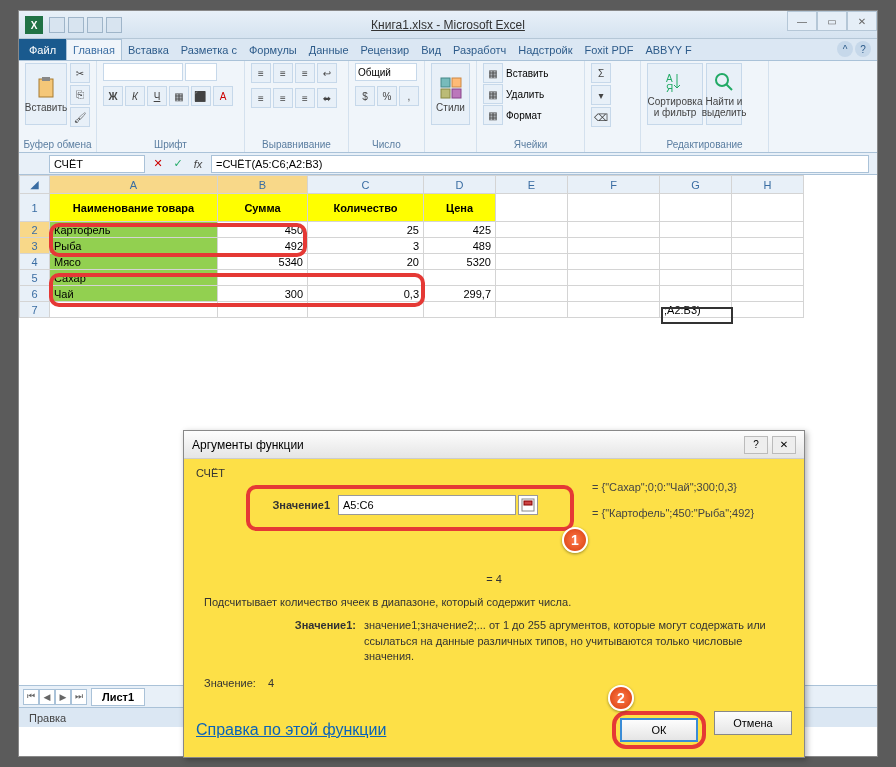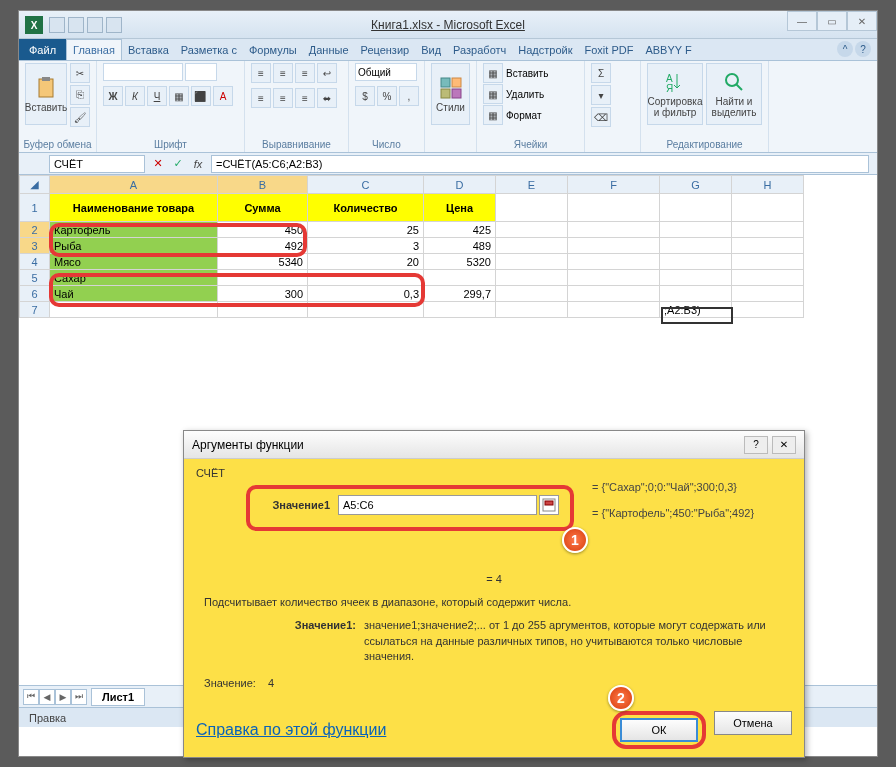--- a/index.html
+++ b/index.html
@@ -233,7 +233,7 @@
             </svg>
           <span style="text-align:center;line-height:1.1">Сортировка и фильтр</span>
         </div>
-        <div class="bigbtn" style="width:56px">
+        <div class="bigbtn" style="width:36px">
           <svg viewBox="0 0 24 24">
               <circle cx="10" cy="10" r="6" stroke="#2a6" fill="none" stroke-width="2"></circle>
               <path d="M14 14 L20 20" stroke="#2a6" stroke-width="2"></path>

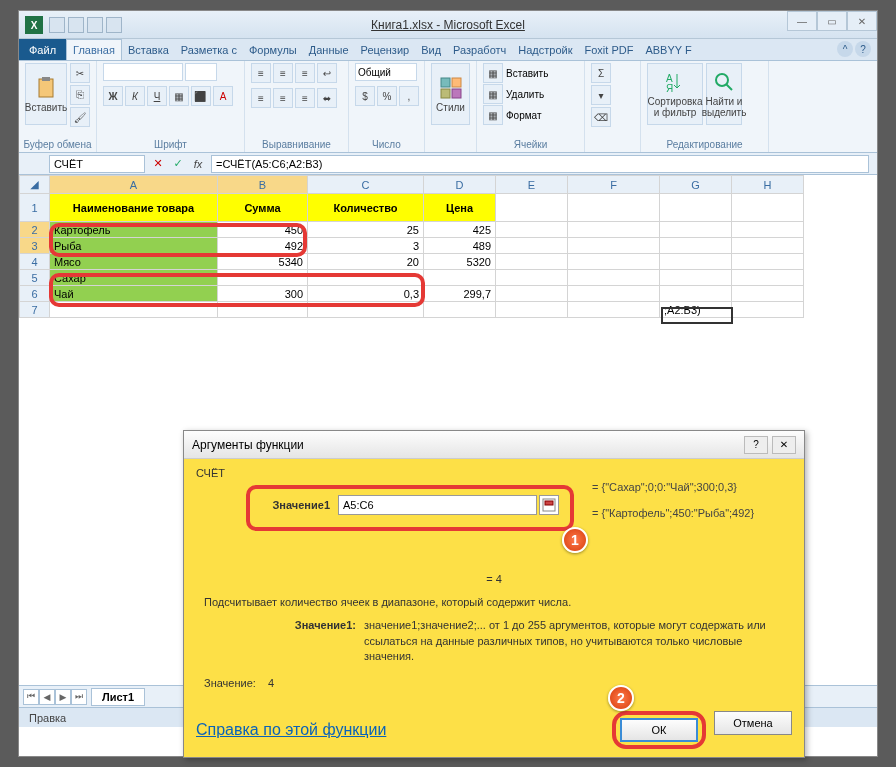--- a/index.html
+++ b/index.html
@@ -62,7 +62,7 @@
 .argbox { border: 4px solid #e53935; border-radius: 10px; padding: 6px 8px; margin-left: 50px; width: 328px; position: relative; }
 .argrow { display: flex; align-items: center; margin-bottom: 6px; }
 .argrow .albl { width: 80px; text-align: right; font-weight: bold; padding-right: 8px; }
-.argrow input { width: 199px; height: 20px; border: 1px solid #999; padding: 0 4px; font-size: 11px; }
+.argrow input { width: 178px; height: 20px; border: 1px solid #999; padding: 0 4px; font-size: 11px; }
 .argrow .collapse { width: 20px; height: 20px; border: 1px solid #999; background: #fff; margin-left: 2px; display: flex; align-items: center; justify-content: center; }
 .argrow .collapse svg { width: 14px; height: 14px; }
 .preview { position: absolute; font-size: 11px; color: #444; }

